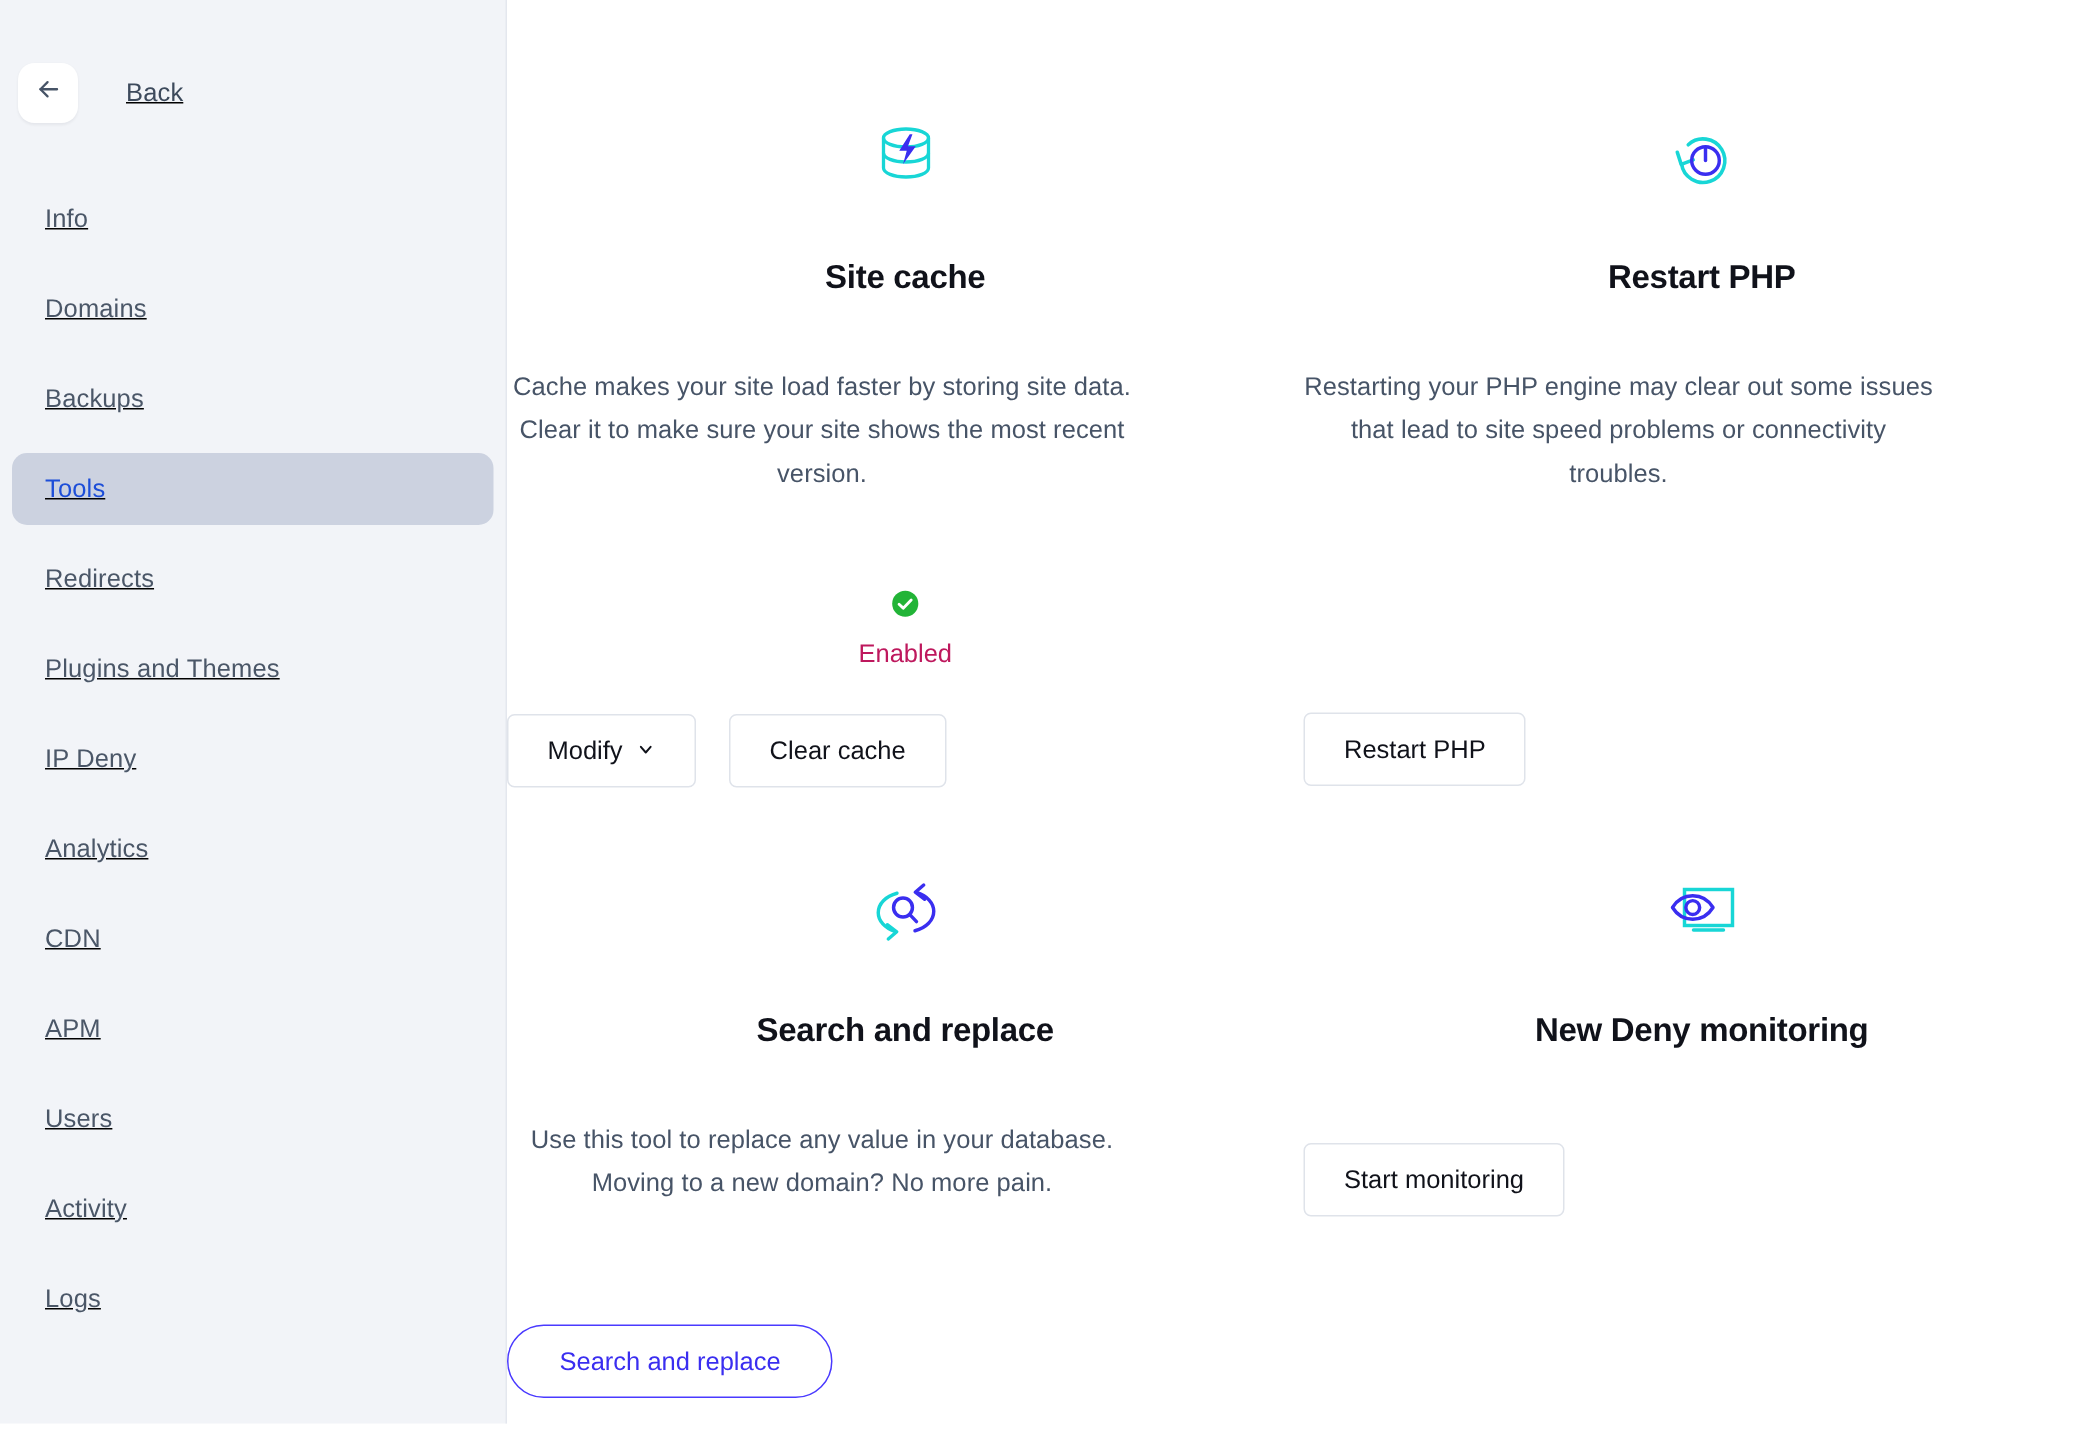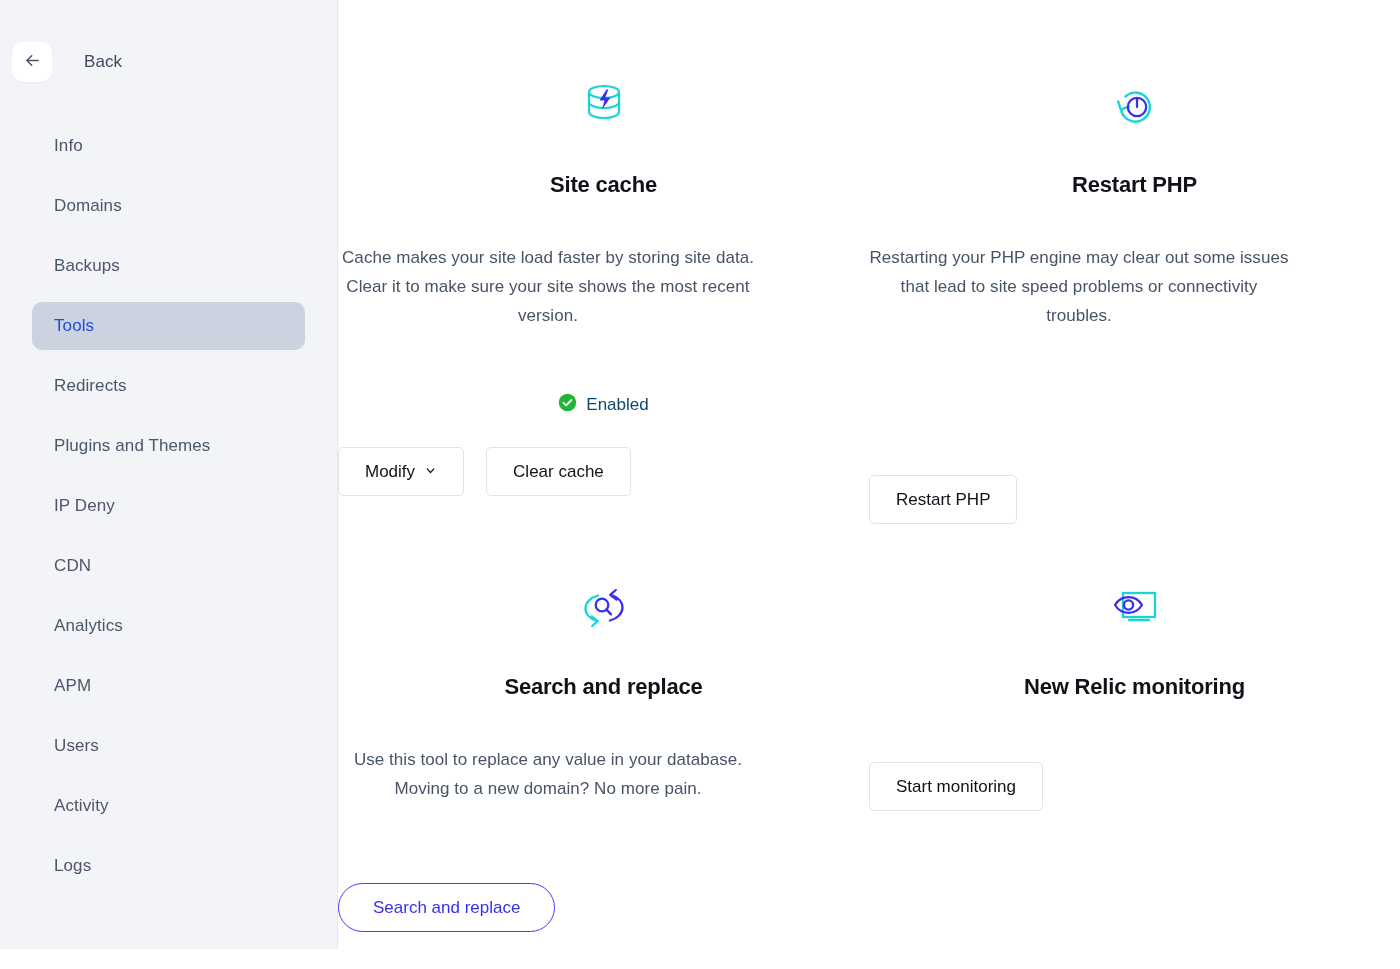--- a/index.html
+++ b/index.html
@@ -26,6 +26,7 @@
     border-right: 1px solid #e4e7ee;
     padding: 0;
     position: relative;
+    text-decoration: underline;
   }
   .back-row {
     display: flex;

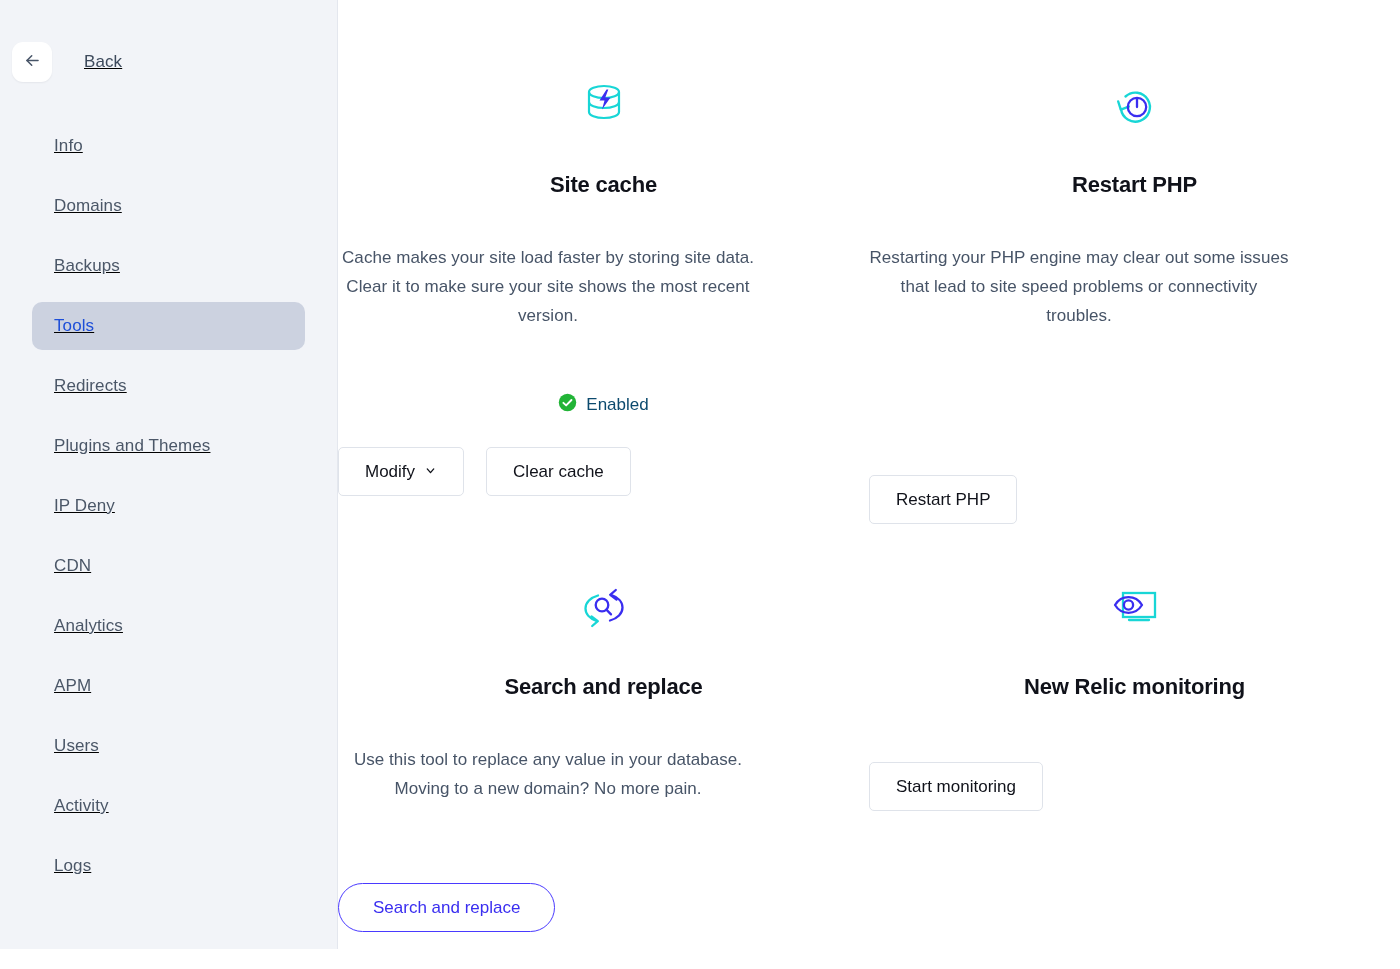--- a/index.html
+++ b/index.html
@@ -53,7 +53,7 @@
   }
   .nav {
     margin-top: 36px;
-    padding: 0 32px;
+    padding: 0 8px;
   }
   .nav-item {
     height: 48px;

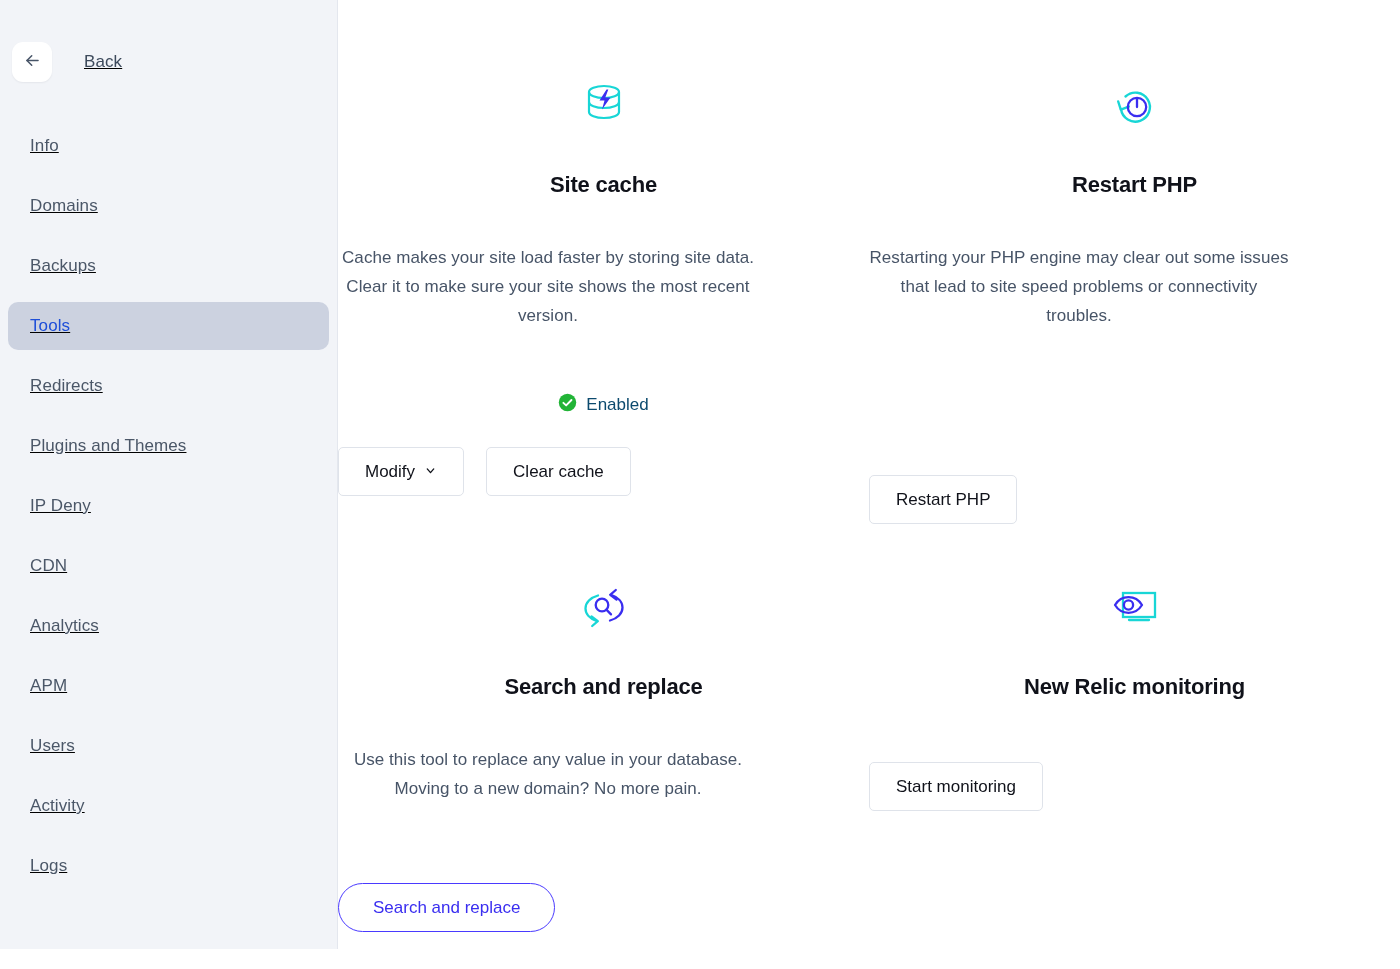--- a/index.html
+++ b/index.html
@@ -122,7 +122,8 @@
     gap: 9px;
     margin-top: 46px;
     font-size: 17px;
-    color: #0c4a6e;
+    color: #be185d;
+    flex-direction: column;
   }
   .btn-row {
     display: flex;

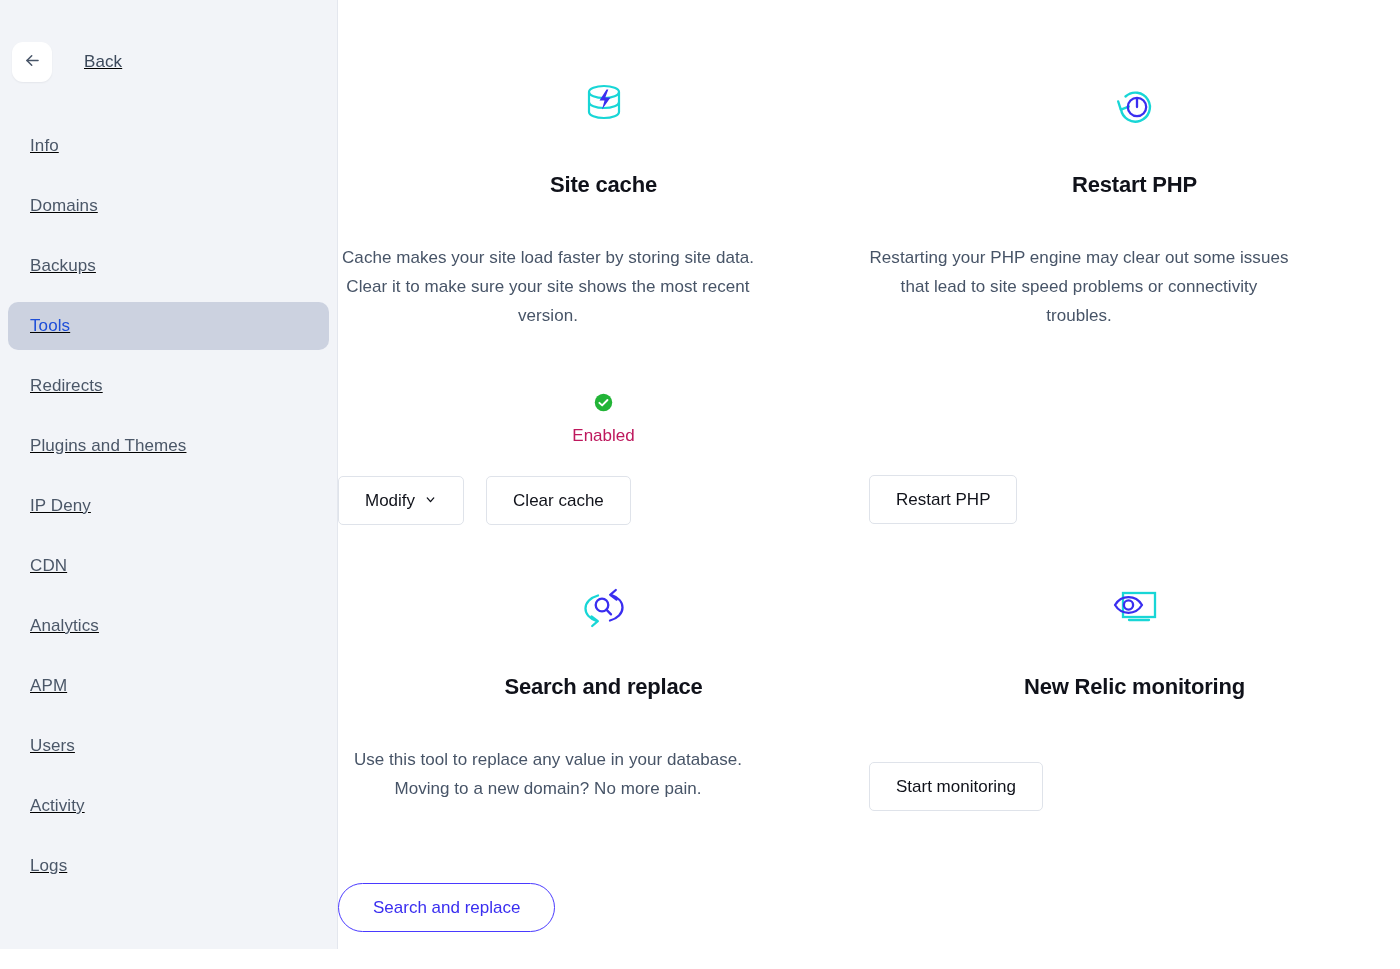--- a/index.html
+++ b/index.html
@@ -202,10 +202,10 @@
         <span>IP Deny</span>
       </div>
       <div class="nav-item">
+        <span>Analytics</span>
+      </div>
+      <div class="nav-item">
         <span>CDN</span>
-      </div>
-      <div class="nav-item">
-        <span>Analytics</span>
       </div>
       <div class="nav-item">
         <span>APM</span>

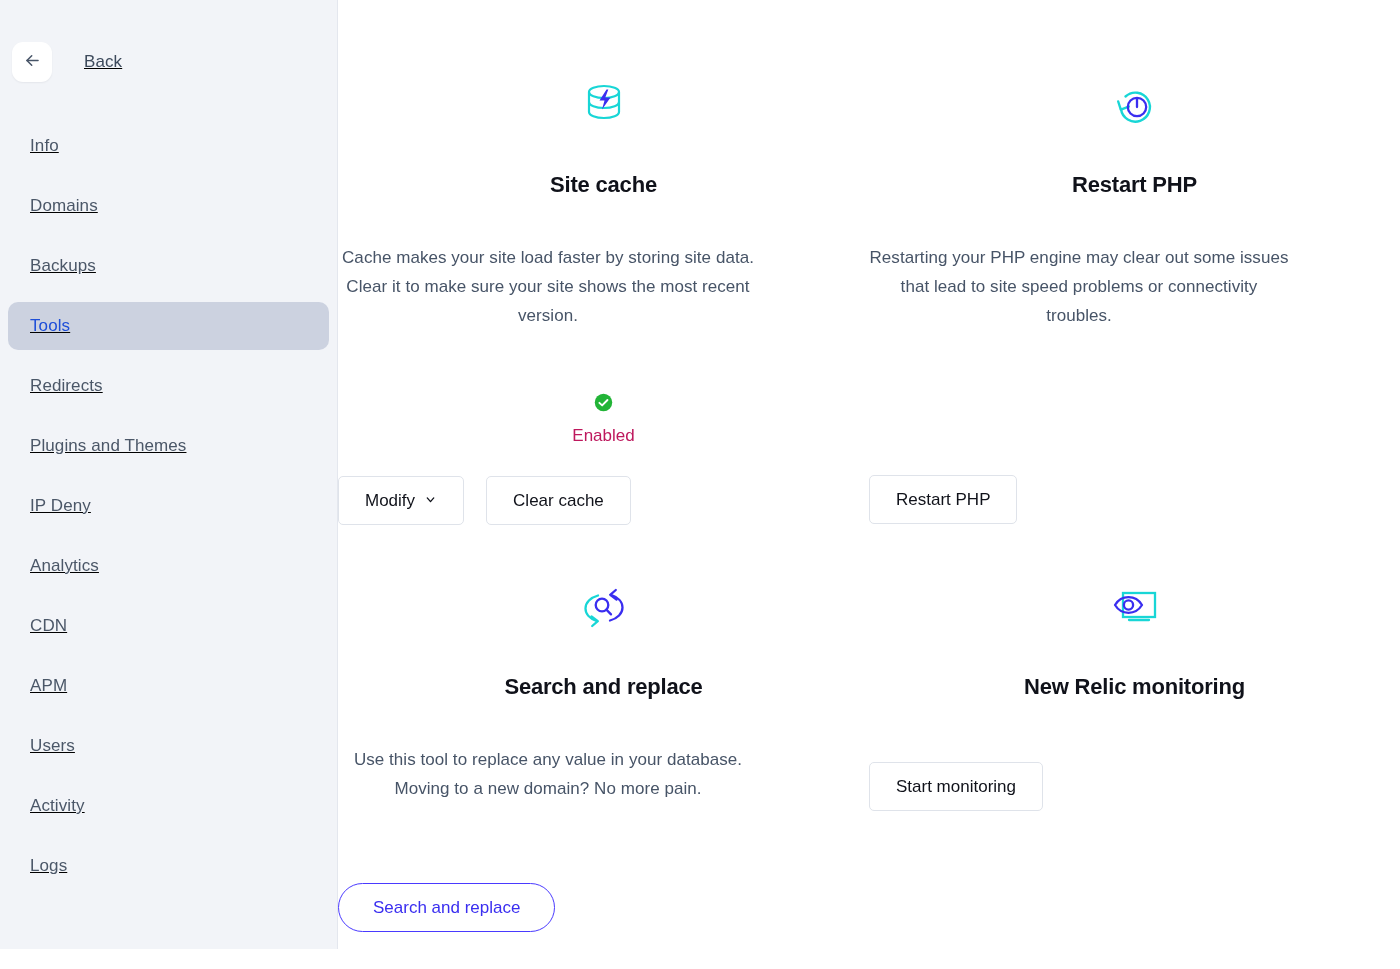--- a/index.html
+++ b/index.html
@@ -309,7 +309,7 @@
             <circle cx="19.5" cy="19" r="4.6" stroke="#3a2ef0" stroke-width="2.3" fill="none"></circle>
           </svg>
         </div>
-        <h2 class="card-title">New Relic monitoring</h2>
+        <h2 class="card-title">New Deny monitoring</h2>
         <div class="btn-row btn-spacer-nr">
           <button class="btn">
             <span>Start monitoring</span>

